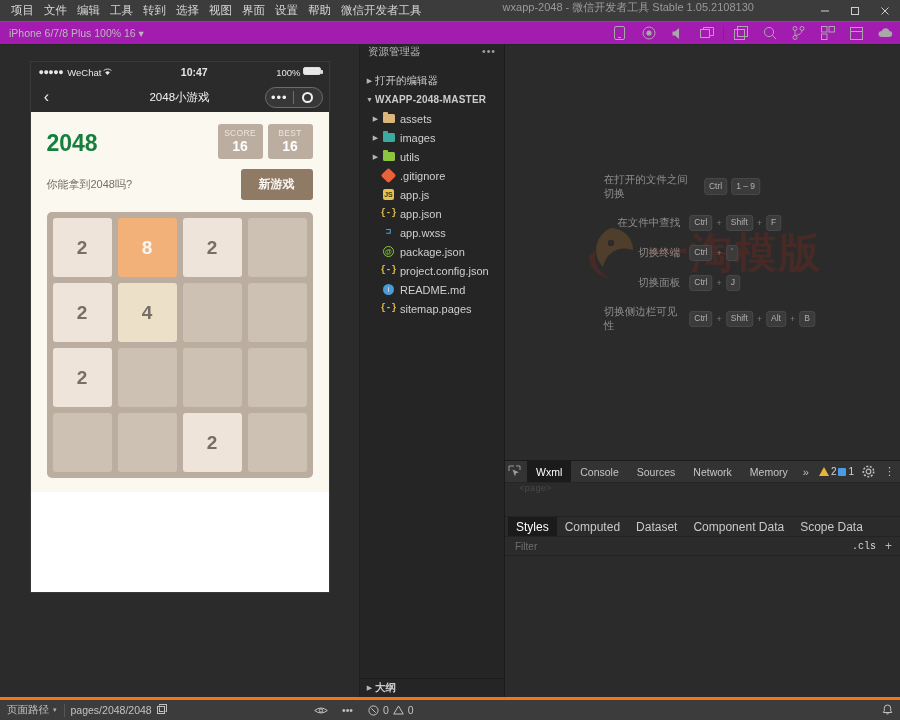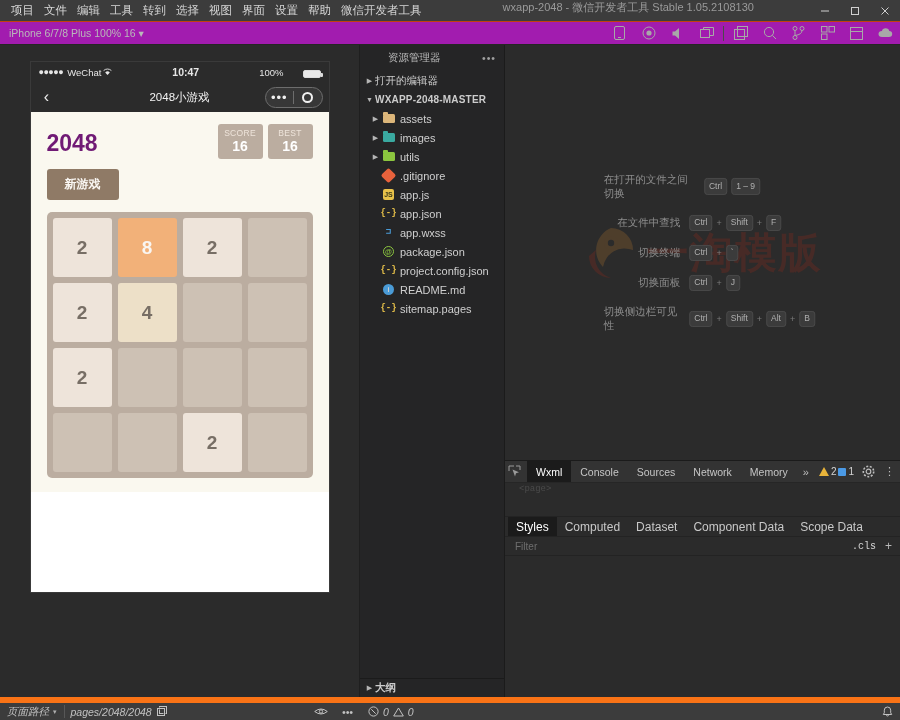--- a/index.html
+++ b/index.html
@@ -195,9 +195,9 @@
   }
   .exp-head {
     height: 26px; flex: 0 0 26px;
-    display: flex; align-items: center;
+    display: flex; 
     padding: 0 8px;
-    color: #bbbbbb; font-size: 10.5px; margin-left: 20px;
+    color: #bbbbbb; font-size: 10.5px;
   }
   .exp-head .dots3 { margin-left: auto; color: #a0a0a0; letter-spacing: 1px; }
   .exp-sec {

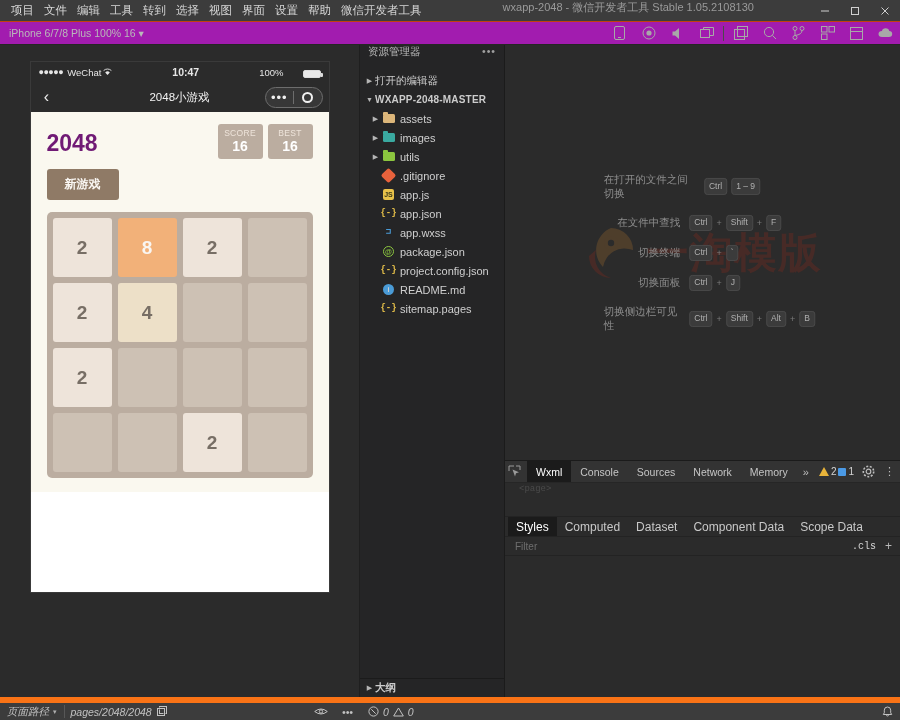--- a/index.html
+++ b/index.html
@@ -102,7 +102,7 @@
   .dots { letter-spacing: -0.5px; font-size: 9px; }
   .ss-carrier { font-size: 9.5px; margin-left: 2px; }
   .ss-mid { flex: 1; text-align: center; font-size: 10.5px; font-weight: bold; }
-  .ss-right { display: flex; align-items: flex-end; gap: 19px; font-size: 9.5px; }
+  .ss-right { display: flex; align-items: flex-start; gap: 2px; font-size: 9.5px; }
   .battery {
     width: 18px; height: 8px;
     border: 1px solid #dcdcdc; border-radius: 2px;

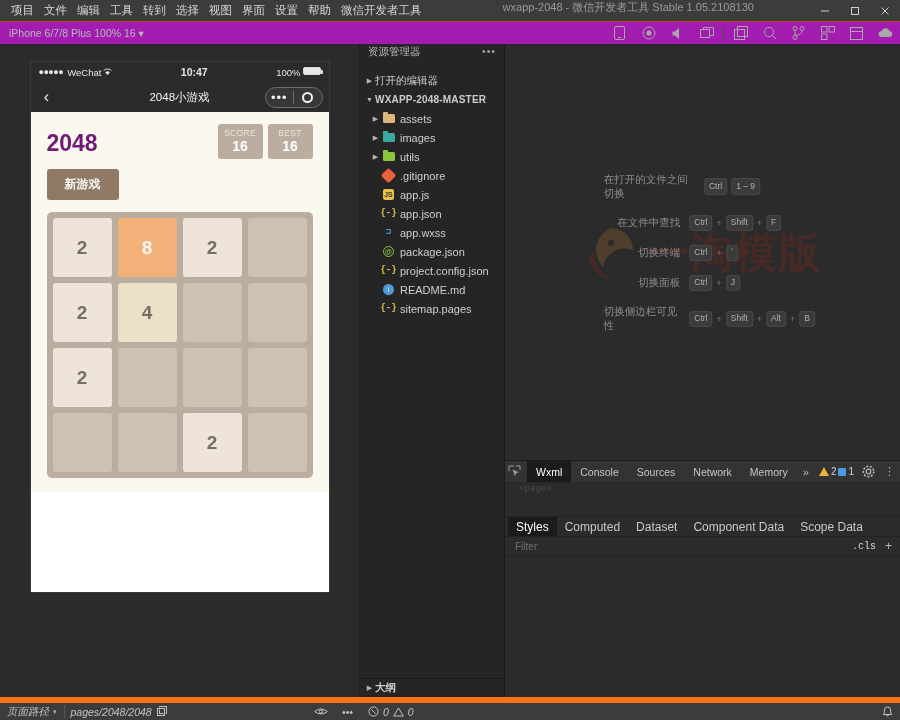--- a/index.html
+++ b/index.html
@@ -147,7 +147,7 @@
   .game-wrap { background: #faf8ef; padding: 12px 16px 14px; }
   .game-head { display: flex; align-items: flex-start; }
   .g-title {
-    font-size: 23px; font-weight: bold; color: #701a75;
+    font-size: 23px; font-weight: bold; color: #15803d;
     line-height: 1.1; flex: 1; padding-top: 7px;
   }
   .score-boxes { display: flex; gap: 5px; }

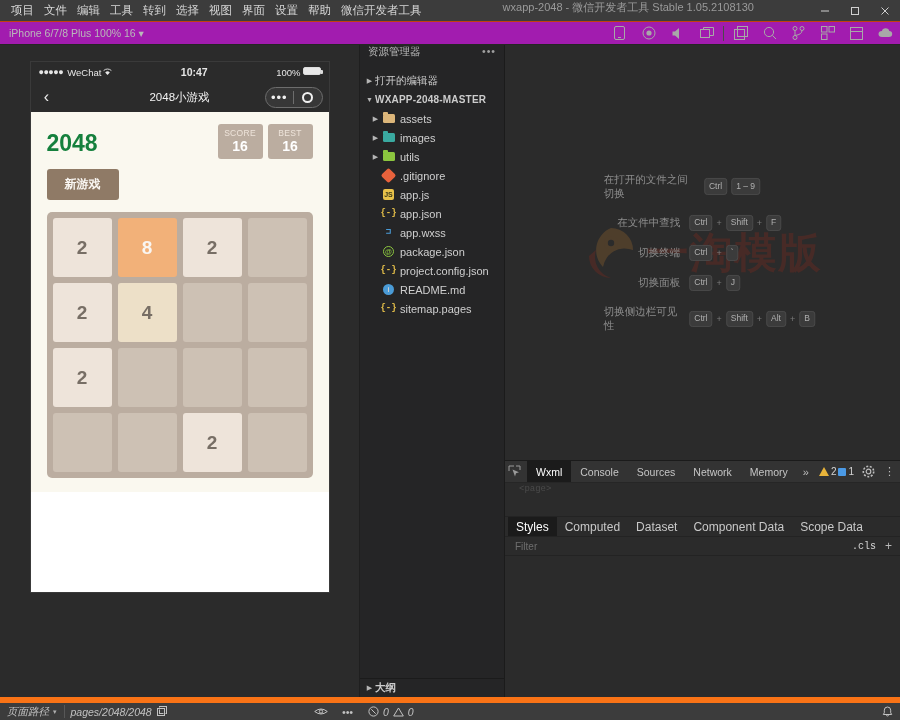--- a/index.html
+++ b/index.html
@@ -572,6 +572,7 @@
               </div>
             </div>
             <div class="game-sub">
+              <div class="g-hint">你能拿到2048吗?</div>
               <button class="newgame-btn">新游戏</button>
             </div>
             <div class="board" id="game-board">

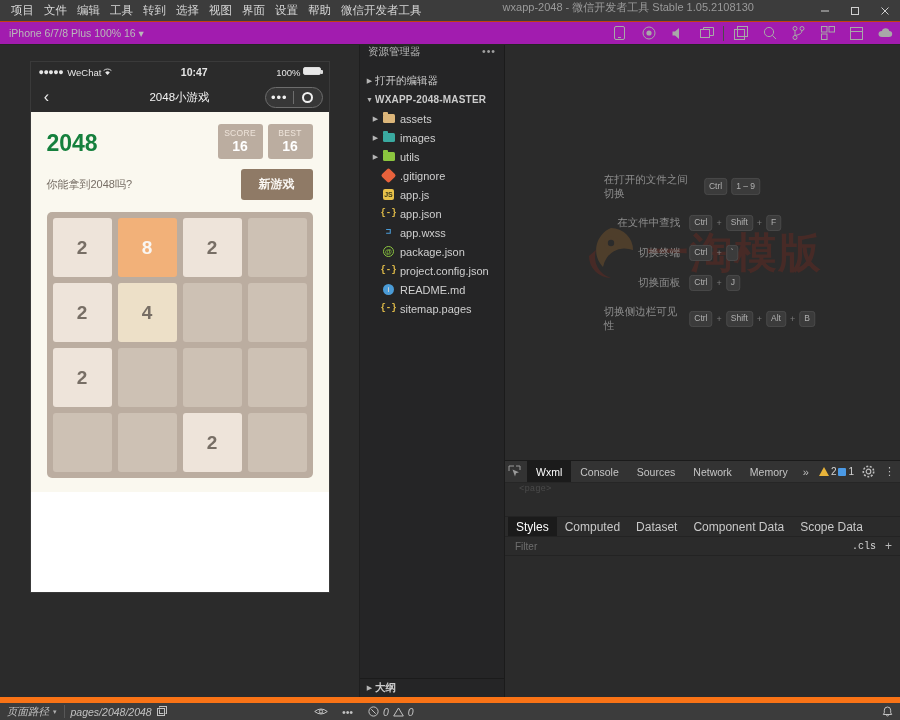--- a/index.html
+++ b/index.html
@@ -393,8 +393,7 @@
     background: #3c3c3c;
     display: flex; align-items: center;
     font-size: 10.5px; color: #c2c2c2;
-    border-top: 6px solid #f97316;
-    font-style: italic;
+    border-top: 3px solid #f97316;
   }
   .sb-item {
     display: flex; align-items: center; gap: 4px;

